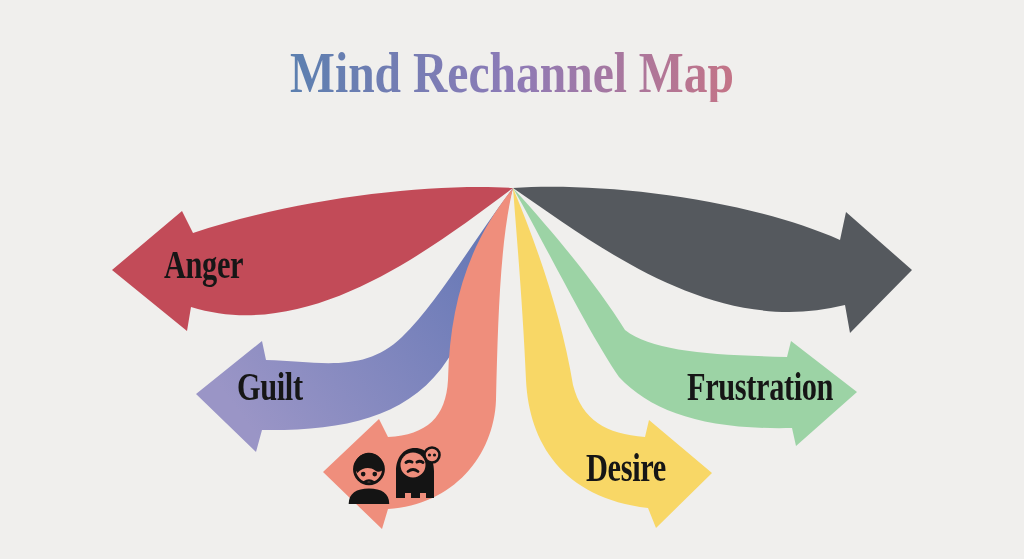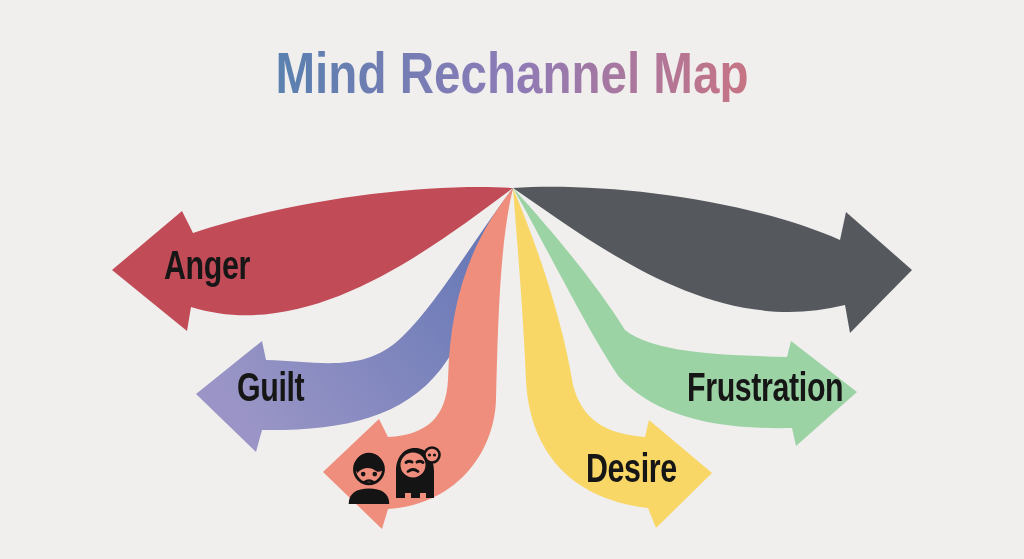--- a/index.html
+++ b/index.html
@@ -8,7 +8,7 @@
     font-family:"Liberation Sans","DejaVu Sans",sans-serif;
     background:#f0efed;
   }
-  .stage{position:relative;width:1024px;height:559px;}
+  .stage{position:relative;width:1024px;height:559px;font-family:Liberation Serif, serif;}
   .title{
     position:absolute;left:0;right:0;top:44px;margin:0;
     text-align:center;font-size:58px;font-weight:700;line-height:1;

